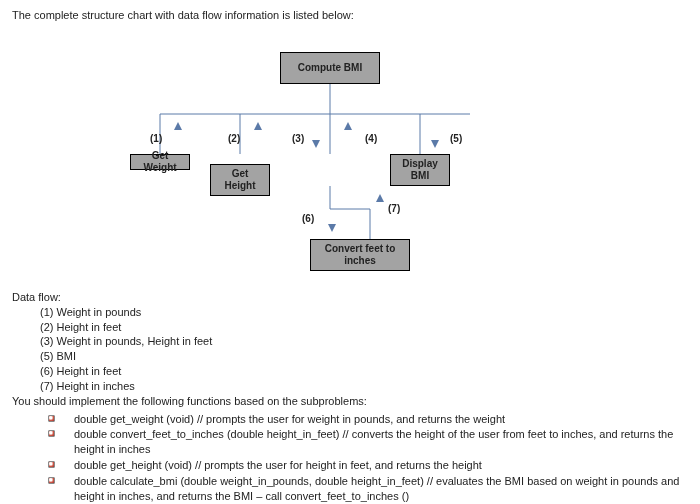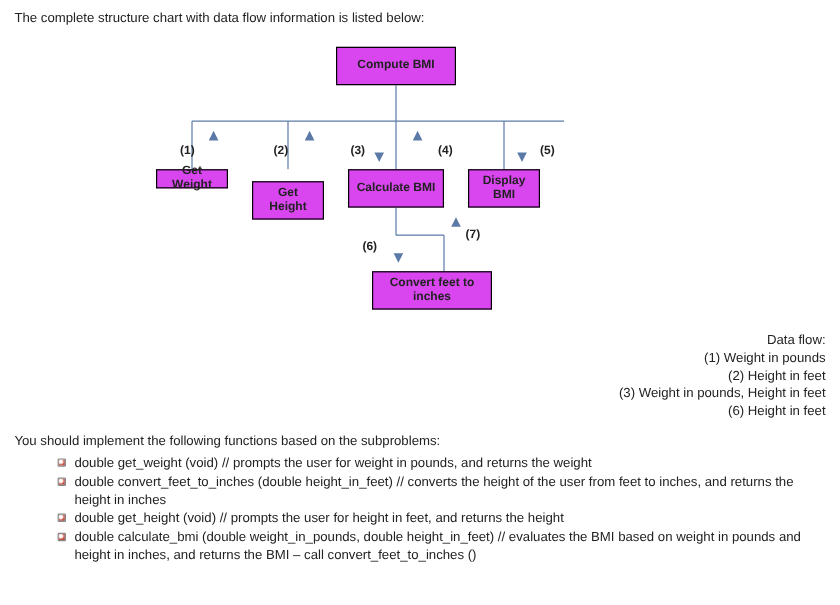--- a/index.html
+++ b/index.html
@@ -12,7 +12,7 @@
       padding: 8px 12px;
       line-height: 1.35;
     }
-    .intro { margin-bottom: 8px; }
+    .intro { margin-bottom: 21px; }
     .chart-area {
       position: relative;
       width: 560px;

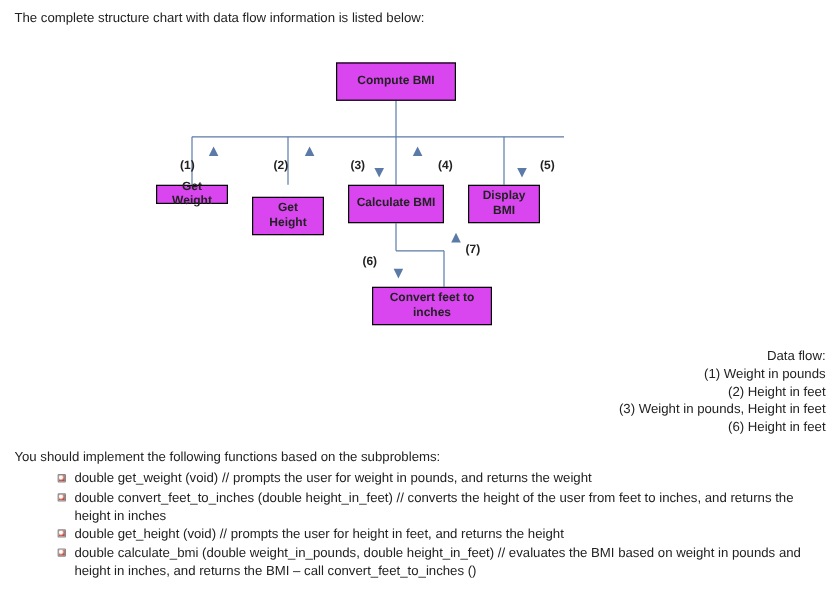--- a/index.html
+++ b/index.html
@@ -22,7 +22,7 @@
     .box {
       position: absolute;
       border: 1px solid #000;
-      background: #d946ef;
+      background: #a3a3a3;
       text-align: center;
       font-weight: bold;
       font-size: 10px;

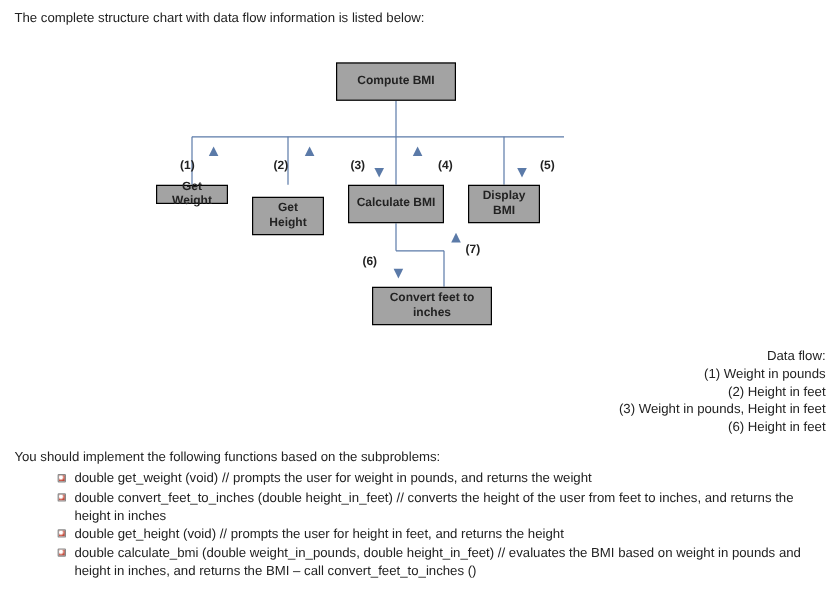--- a/index.html
+++ b/index.html
@@ -108,7 +108,6 @@
 
   <div class="box" style="left:60px; top:110px; width:60px; height:16px;">Get Weight</div>
   <div class="box" style="left:140px; top:120px; width:60px; height:32px;">Get Height</div>
-  <div class="box" style="left:220px; top:110px; width:80px; height:32px;">Calculate BMI</div>
   <div class="box" style="left:320px; top:110px; width:60px; height:32px;">Display BMI</div>
   <div class="box" style="left:240px; top:195px; width:100px; height:32px;">Convert feet to inches</div>
 

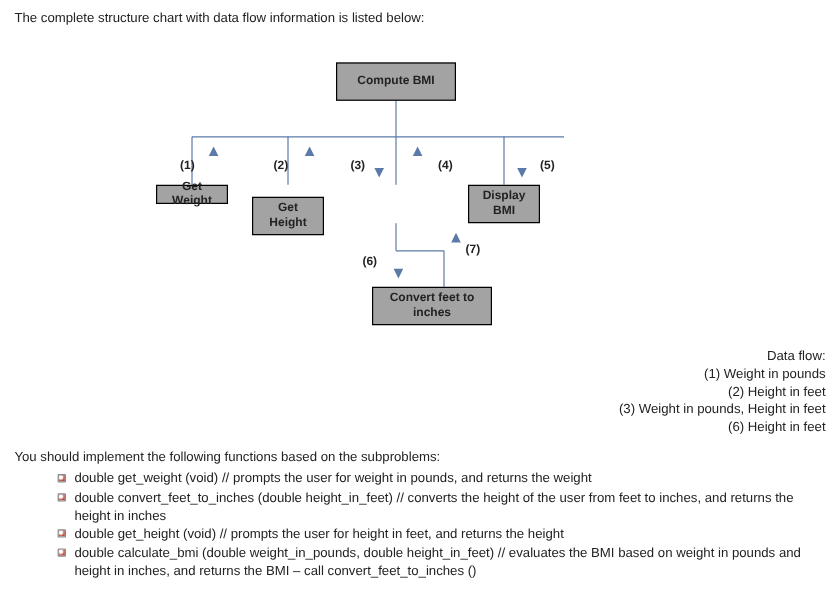--- a/index.html
+++ b/index.html
@@ -39,7 +39,6 @@
     }
     .legend {
       margin-top: 6px;
-      text-align: right;
     }
     .indent { padding-left: 28px; }
     .func-intro { margin-top: 10px; }

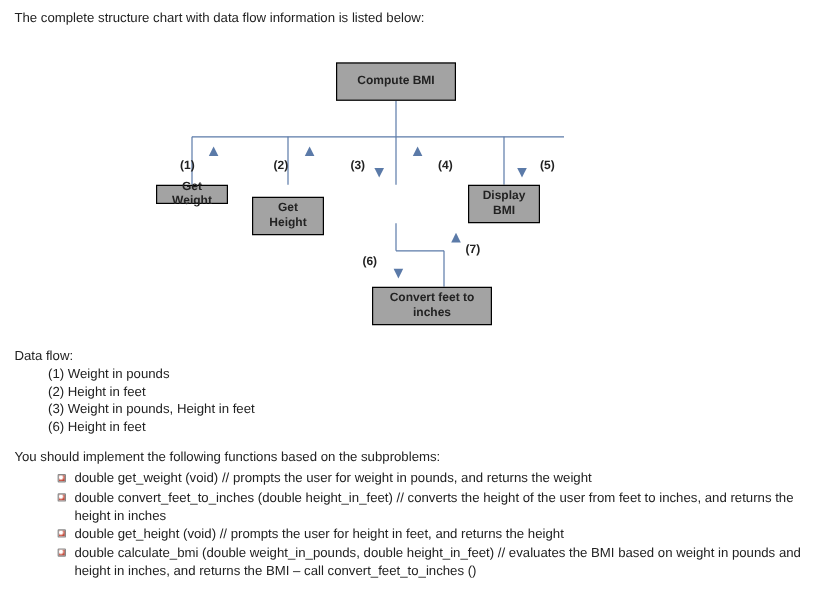--- a/index.html
+++ b/index.html
@@ -125,6 +125,7 @@
     <div>(1) Weight in pounds</div>
     <div>(2) Height in feet</div>
     <div>(3) Weight in pounds, Height in feet</div>
+    <div>(5) BMI</div>
     <div>(6) Height in feet</div>
   </div>
 </div>

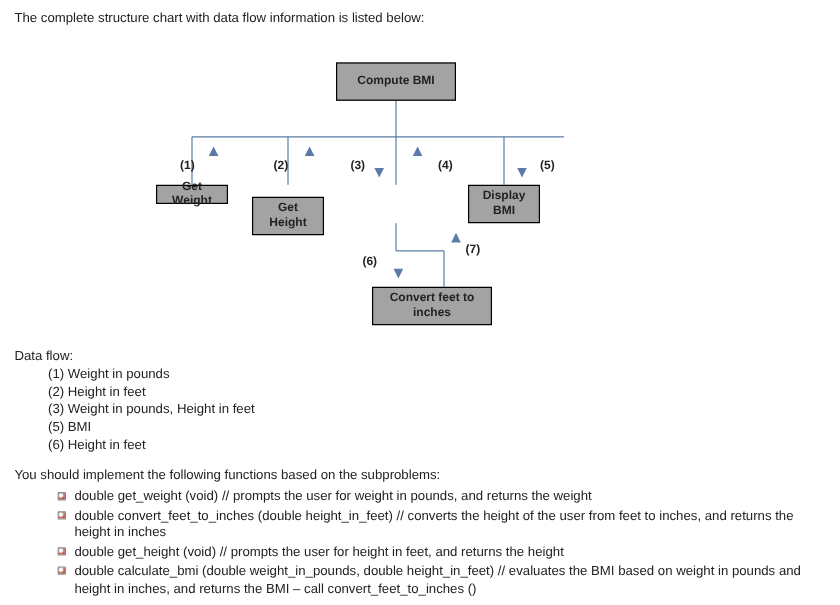--- a/index.html
+++ b/index.html
@@ -127,6 +127,7 @@
     <div>(3) Weight in pounds, Height in feet</div>
     <div>(5) BMI</div>
     <div>(6) Height in feet</div>
+    <div>(7) Height in inches</div>
   </div>
 </div>
 

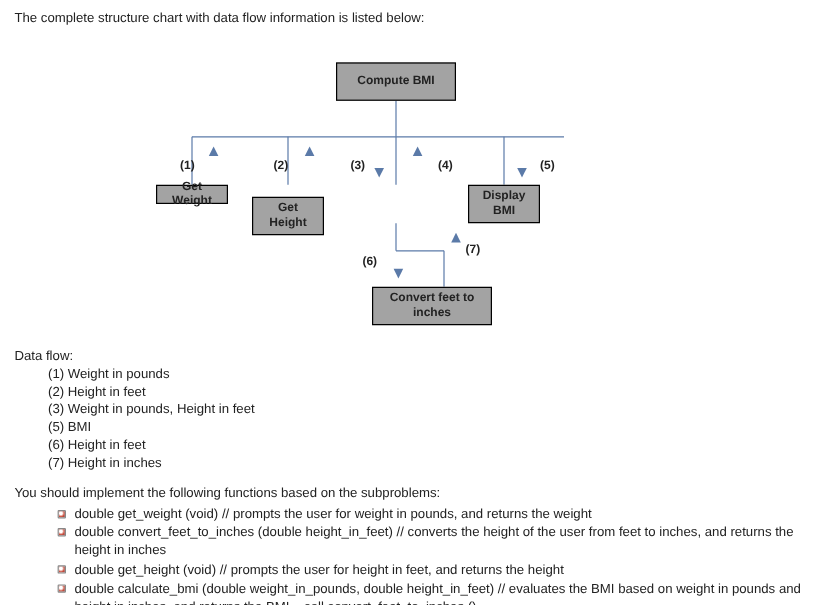--- a/index.html
+++ b/index.html
@@ -41,7 +41,7 @@
       margin-top: 6px;
     }
     .indent { padding-left: 28px; }
-    .func-intro { margin-top: 10px; }
+    .func-intro { margin-top: 0; }
     .bullets { padding-left: 36px; margin-top: 2px; position: relative; }
     .bullet-row { position: relative; padding-left: 14px; padding-top: 1px; }
     .dot {

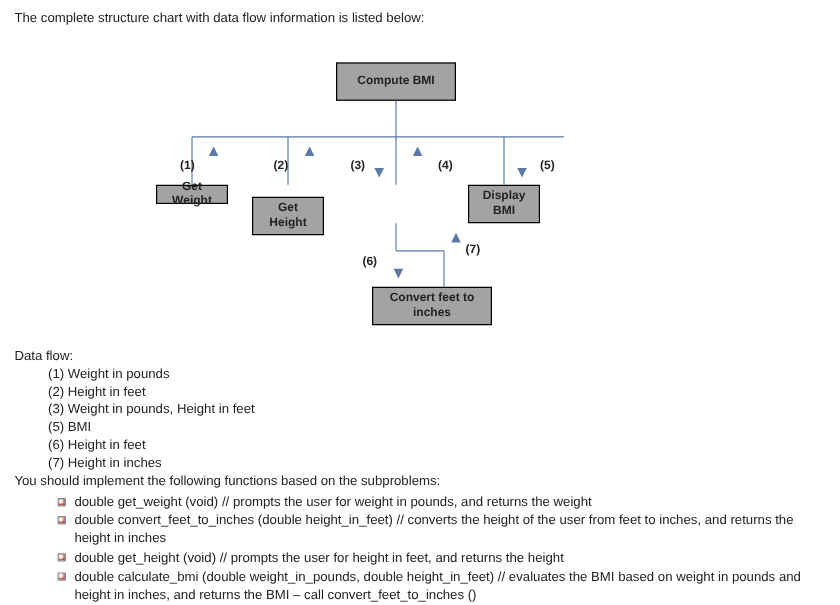--- a/index.html
+++ b/index.html
@@ -43,7 +43,7 @@
     .indent { padding-left: 28px; }
     .func-intro { margin-top: 0; }
     .bullets { padding-left: 36px; margin-top: 2px; position: relative; }
-    .bullet-row { position: relative; padding-left: 14px; padding-top: 1px; }
+    .bullet-row { position: relative; padding-left: 26px; padding-top: 1px; }
     .dot {
       position: absolute;
       left: 0;

